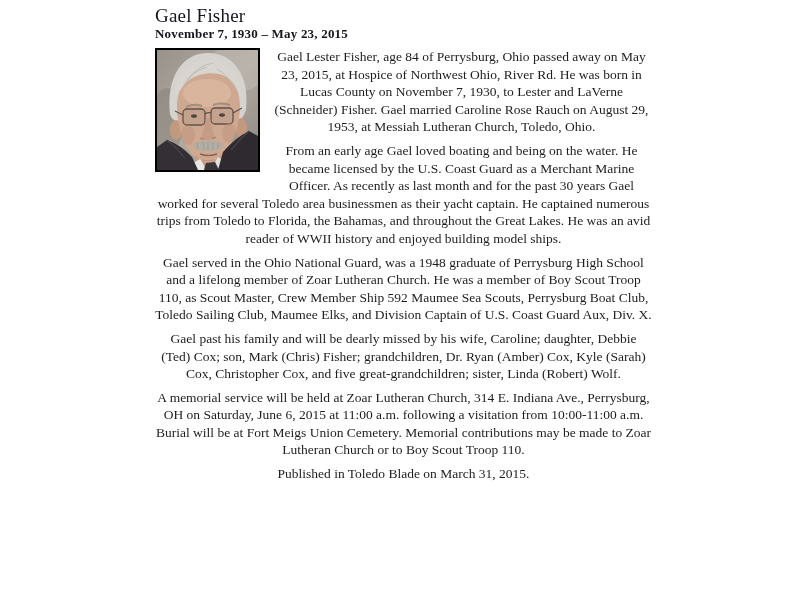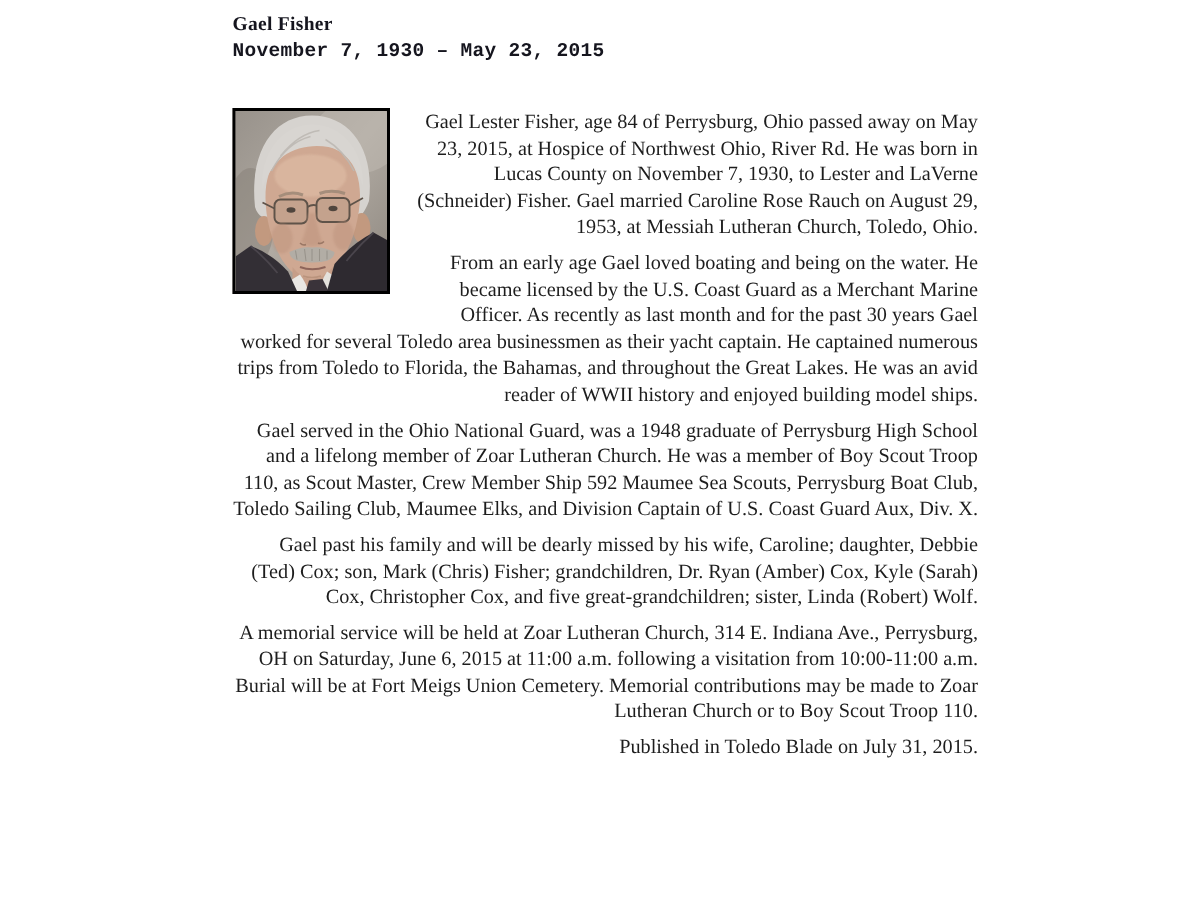--- a/index.html
+++ b/index.html
@@ -21,8 +21,8 @@
     width: 497px;
   }
   .page-title {
-    font-size: 13px;
-    font-weight: bold;
+    font-size: 19px;
+    font-weight: normal;
     color: #15151e;
     line-height: 20px;
     margin: 0;

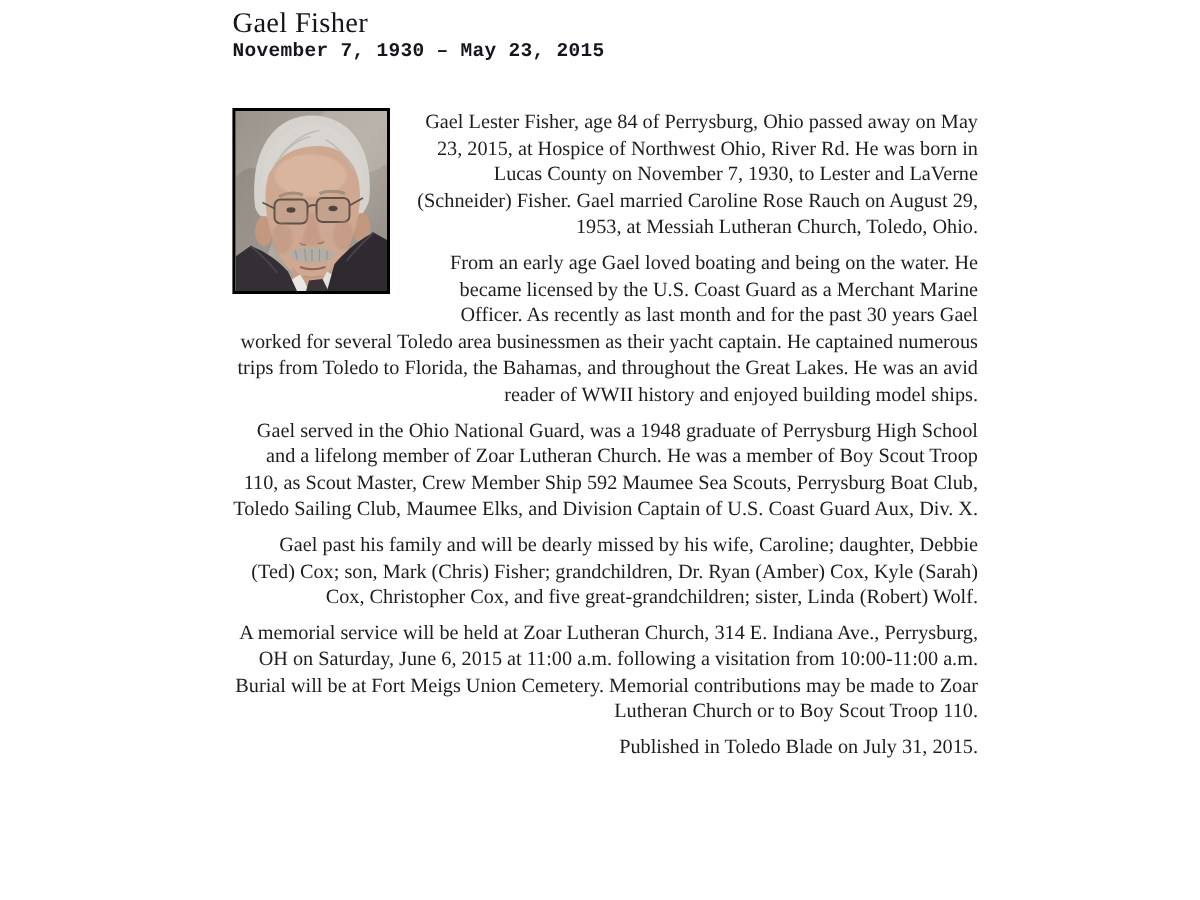--- a/index.html
+++ b/index.html
@@ -33,9 +33,8 @@
     font-weight: bold;
     color: #15151e;
     line-height: 16px;
-    margin: 0 0 30px 0;
+    margin: 0 0 6px 0;
     letter-spacing: 0.2px;
-    font-family: Liberation Mono, monospace;
   }
   .photo-frame {
     float: left;

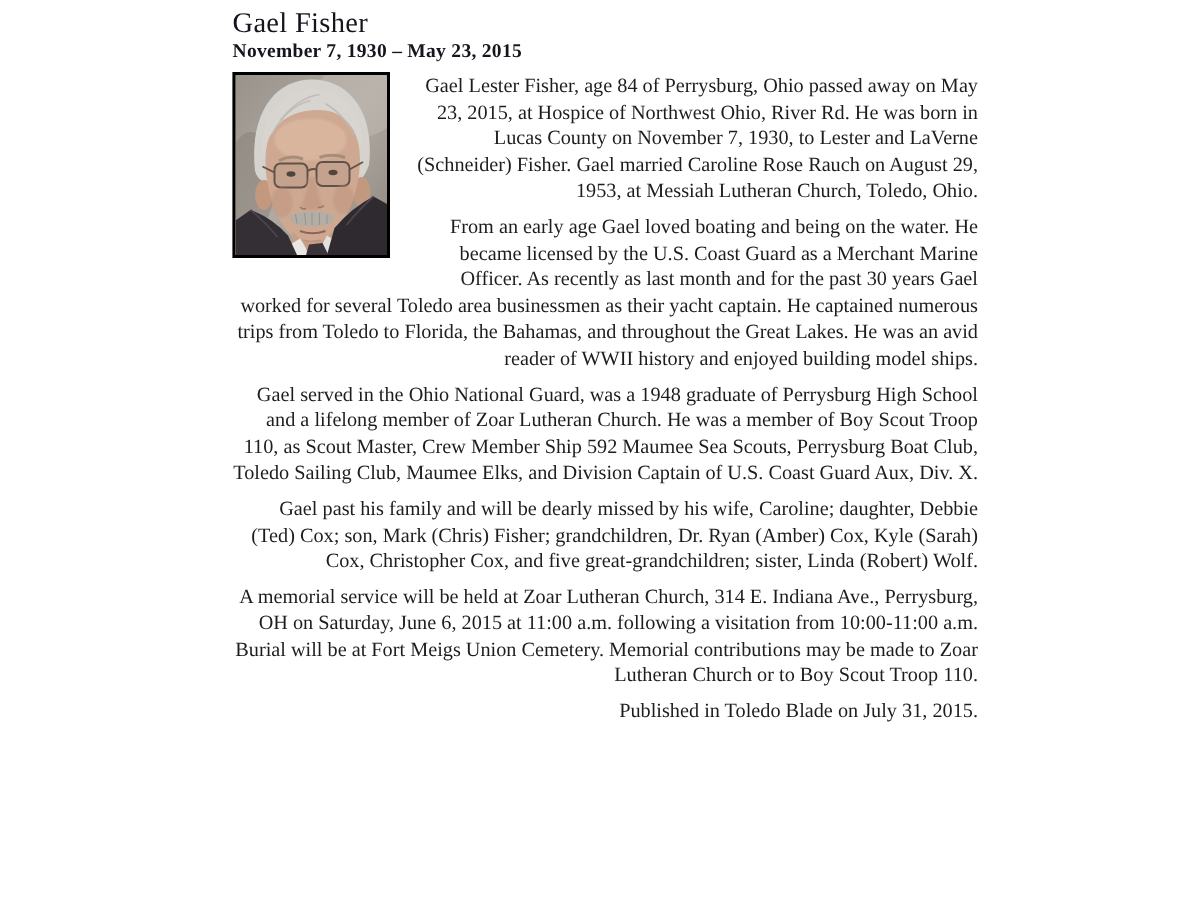--- a/index.html
+++ b/index.html
@@ -52,7 +52,7 @@
     line-height: 17.6px;
     color: #1d1d1d;
     margin: 0 0 6px 0;
-    text-align: right;
+    text-align: center;
   }
 </style>
 </head>

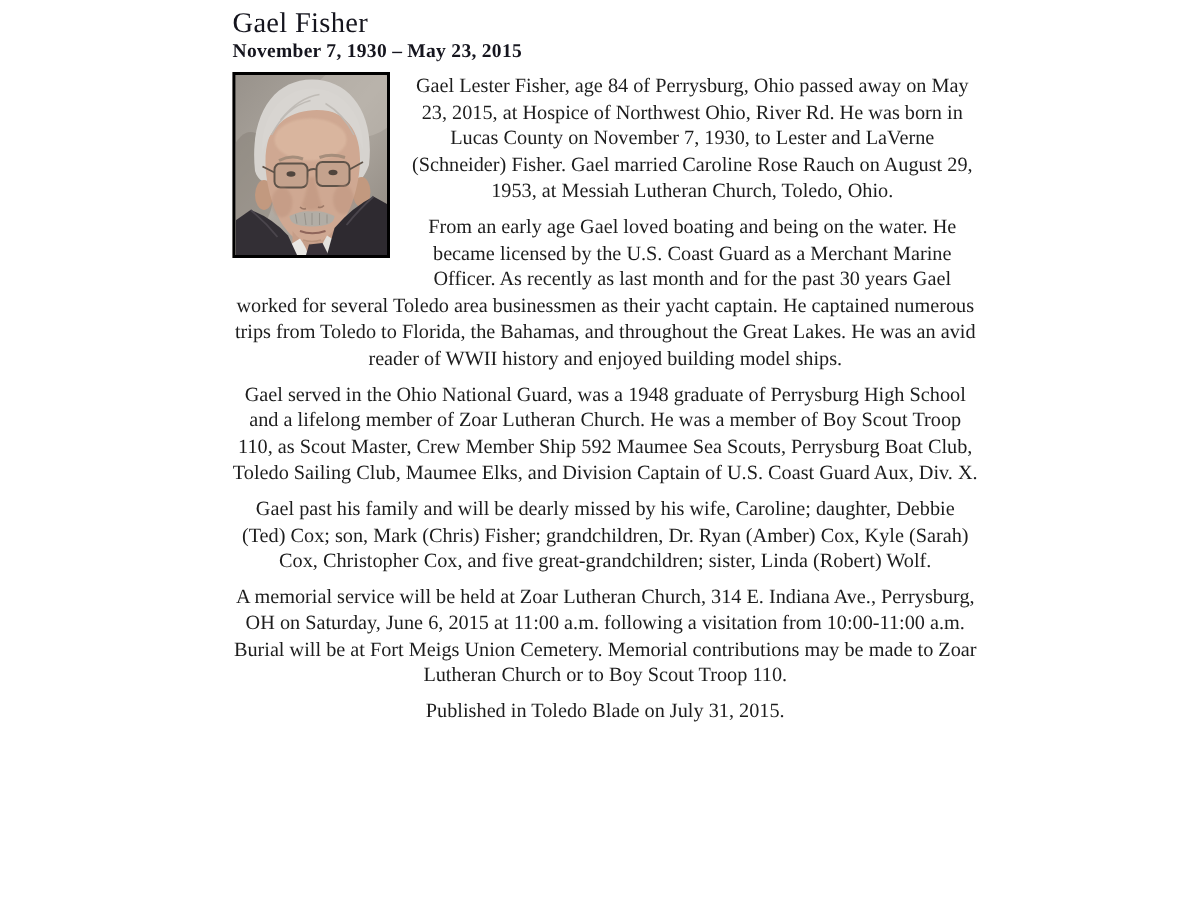--- a/index.html
+++ b/index.html
@@ -133,7 +133,7 @@
     <p>Gael served in the Ohio National Guard, was a 1948 graduate of Perrysburg High School and a lifelong member of Zoar Lutheran Church. He was a member of Boy Scout Troop 110, as Scout Master, Crew Member Ship 592 Maumee Sea Scouts, Perrysburg Boat Club, Toledo Sailing Club, Maumee Elks, and Division Captain of U.S. Coast Guard Aux, Div. X.</p>
     <p>Gael past his family and will be dearly missed by his wife, Caroline; daughter, Debbie (Ted) Cox; son, Mark (Chris) Fisher; grandchildren, Dr. Ryan (Amber) Cox, Kyle (Sarah) Cox, Christopher Cox, and five great-grandchildren; sister, Linda (Robert) Wolf.</p>
     <p>A memorial service will be held at Zoar Lutheran Church, 314 E. Indiana Ave., Perrysburg, OH on Saturday, June 6, 2015 at 11:00 a.m. following a visitation from 10:00-11:00 a.m. Burial will be at Fort Meigs Union Cemetery. Memorial contributions may be made to Zoar Lutheran Church or to Boy Scout Troop 110.</p>
-    <p>Published in Toledo Blade on July 31, 2015.</p>
+    <p>Published in Toledo Blade on March 31, 2015.</p>
   </div>
 </div>
 

